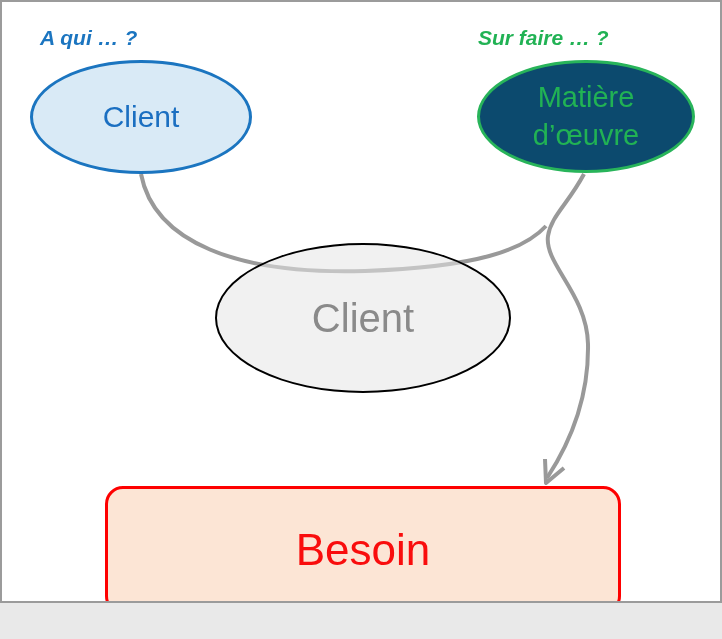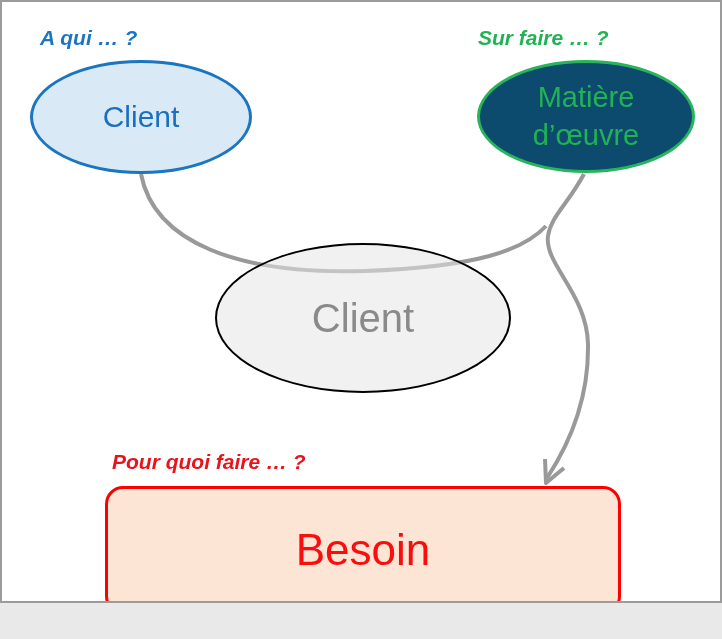--- a/index.html
+++ b/index.html
@@ -82,7 +82,6 @@
 
   <div class="question" style="left: 476px; top: 24px; color: rgb(33, 178, 84);">Sur faire … ?</div>
 
-  <div class="question" style="left: 110px; top: 448px; color: rgb(232, 19, 27);">Pour quoi faire … ?</div>
 
   <div class="node ellipse node-client" style="border-color: rgb(27, 117, 192); background-color: rgb(217, 234, 246); color: rgb(27, 111, 193);">
     <span>Client</span>

